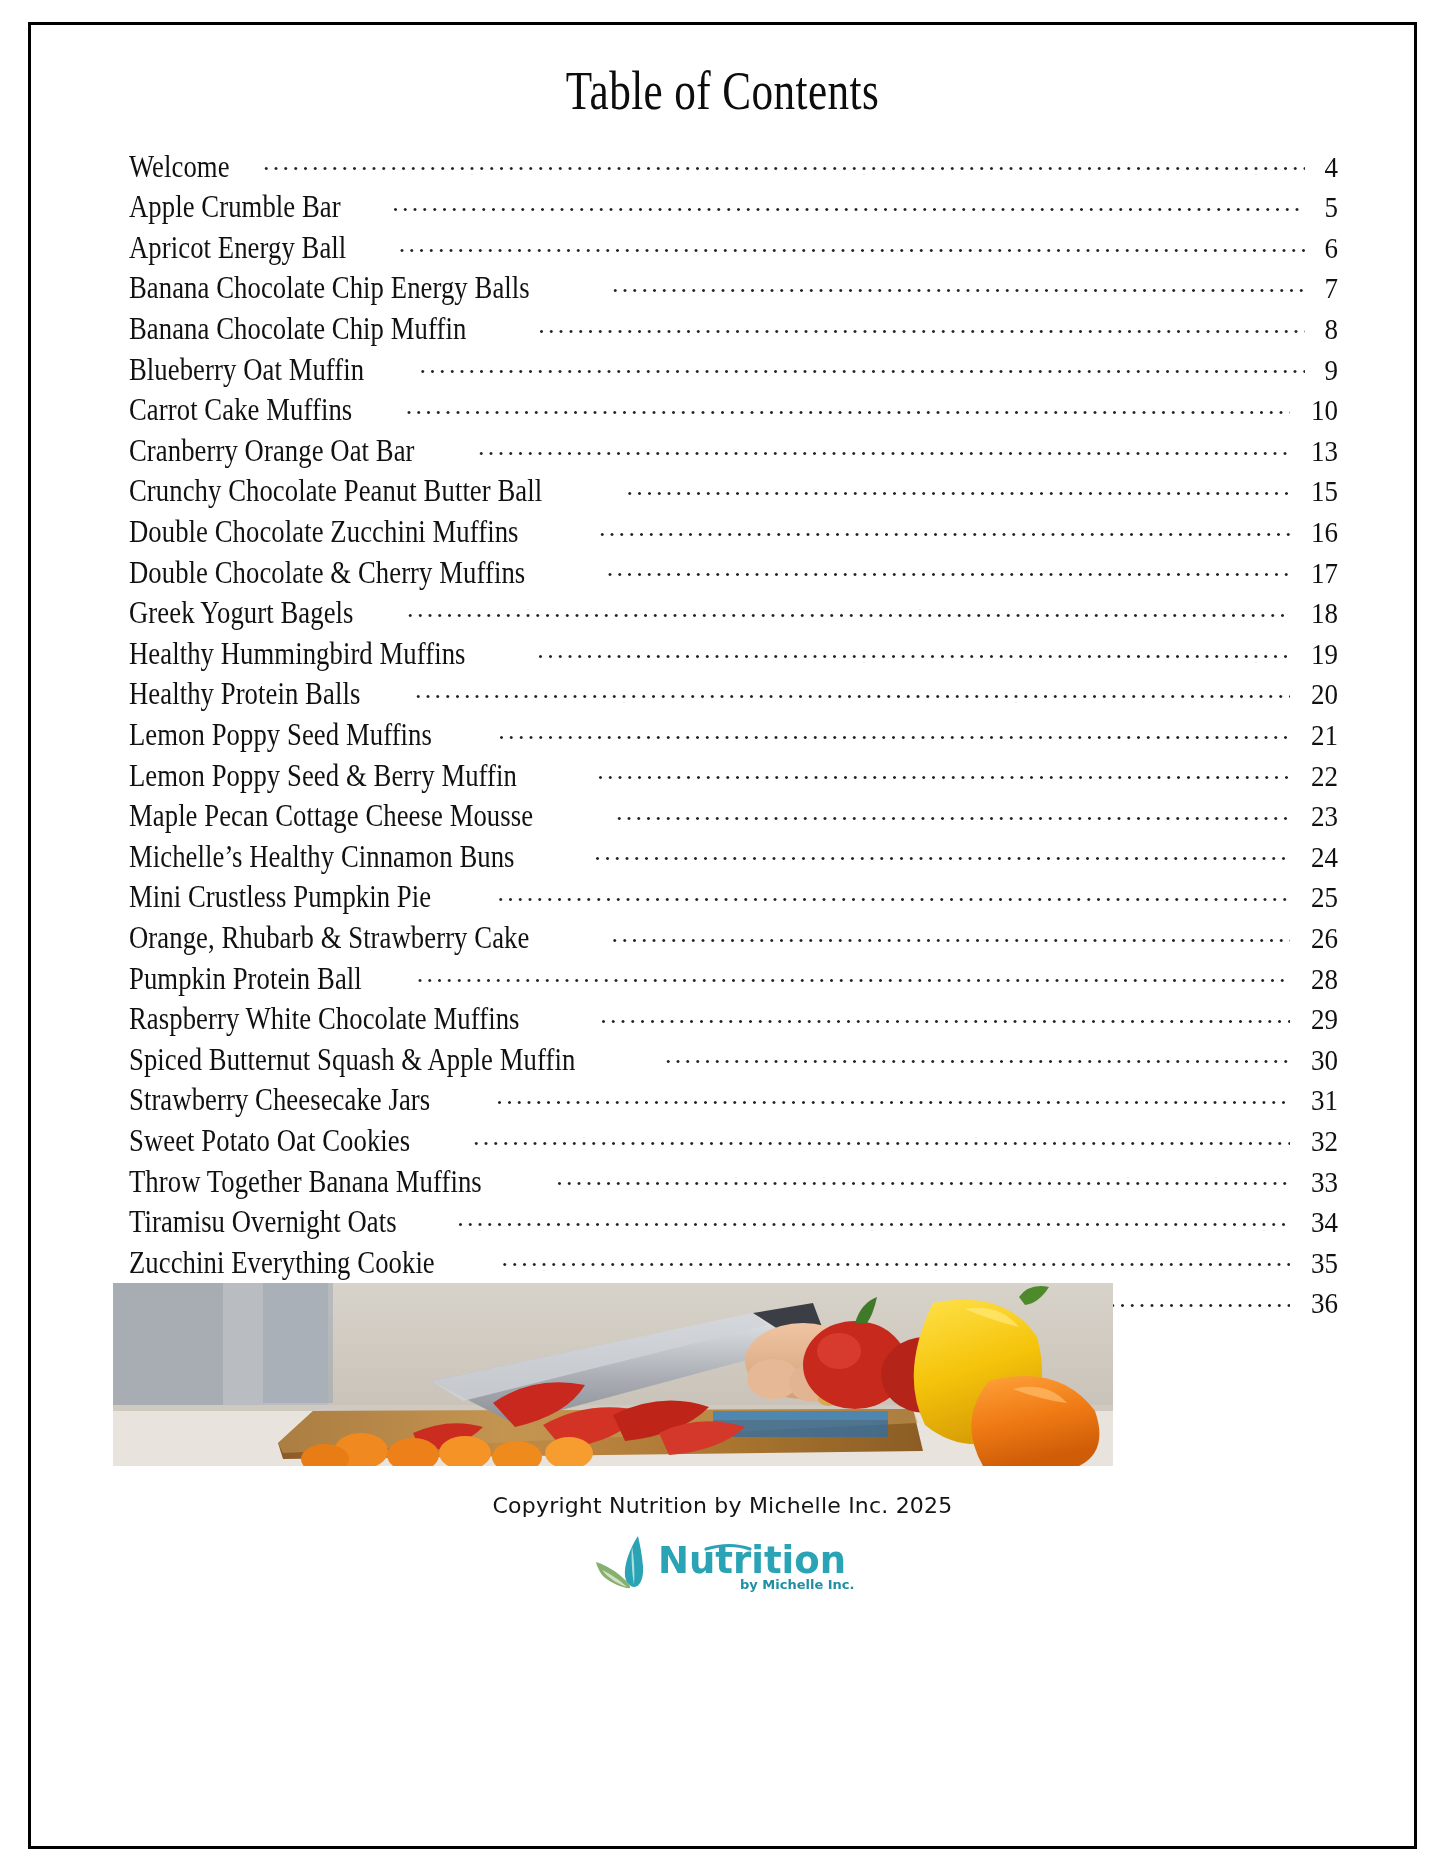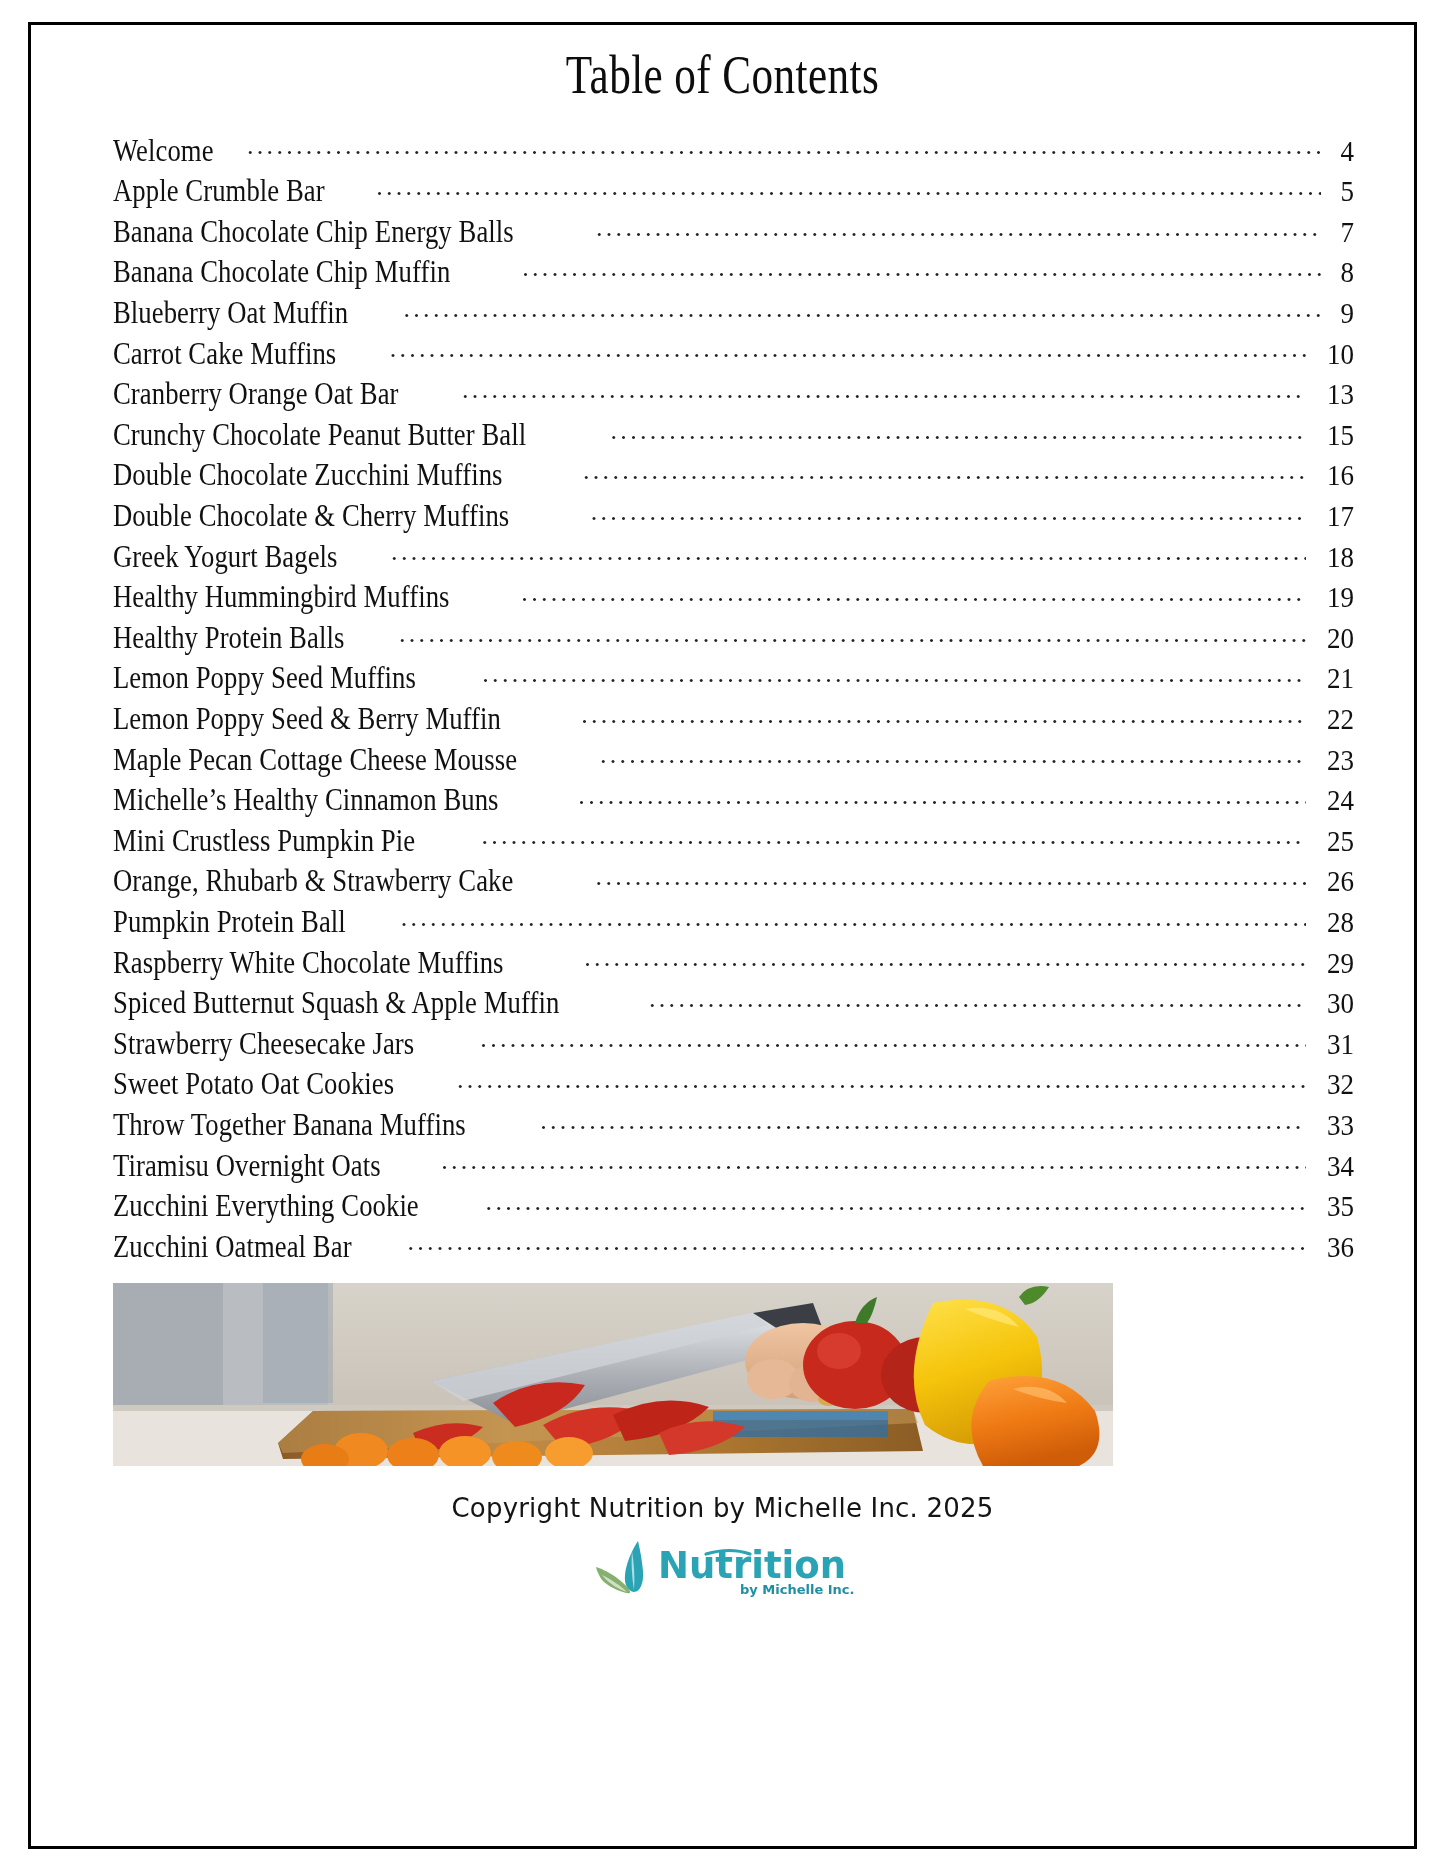--- a/index.html
+++ b/index.html
@@ -33,7 +33,7 @@
     top: 0;
     right: 0;
     bottom: 0;
-    padding: 0;
+    padding: 16px;
   }
 
   

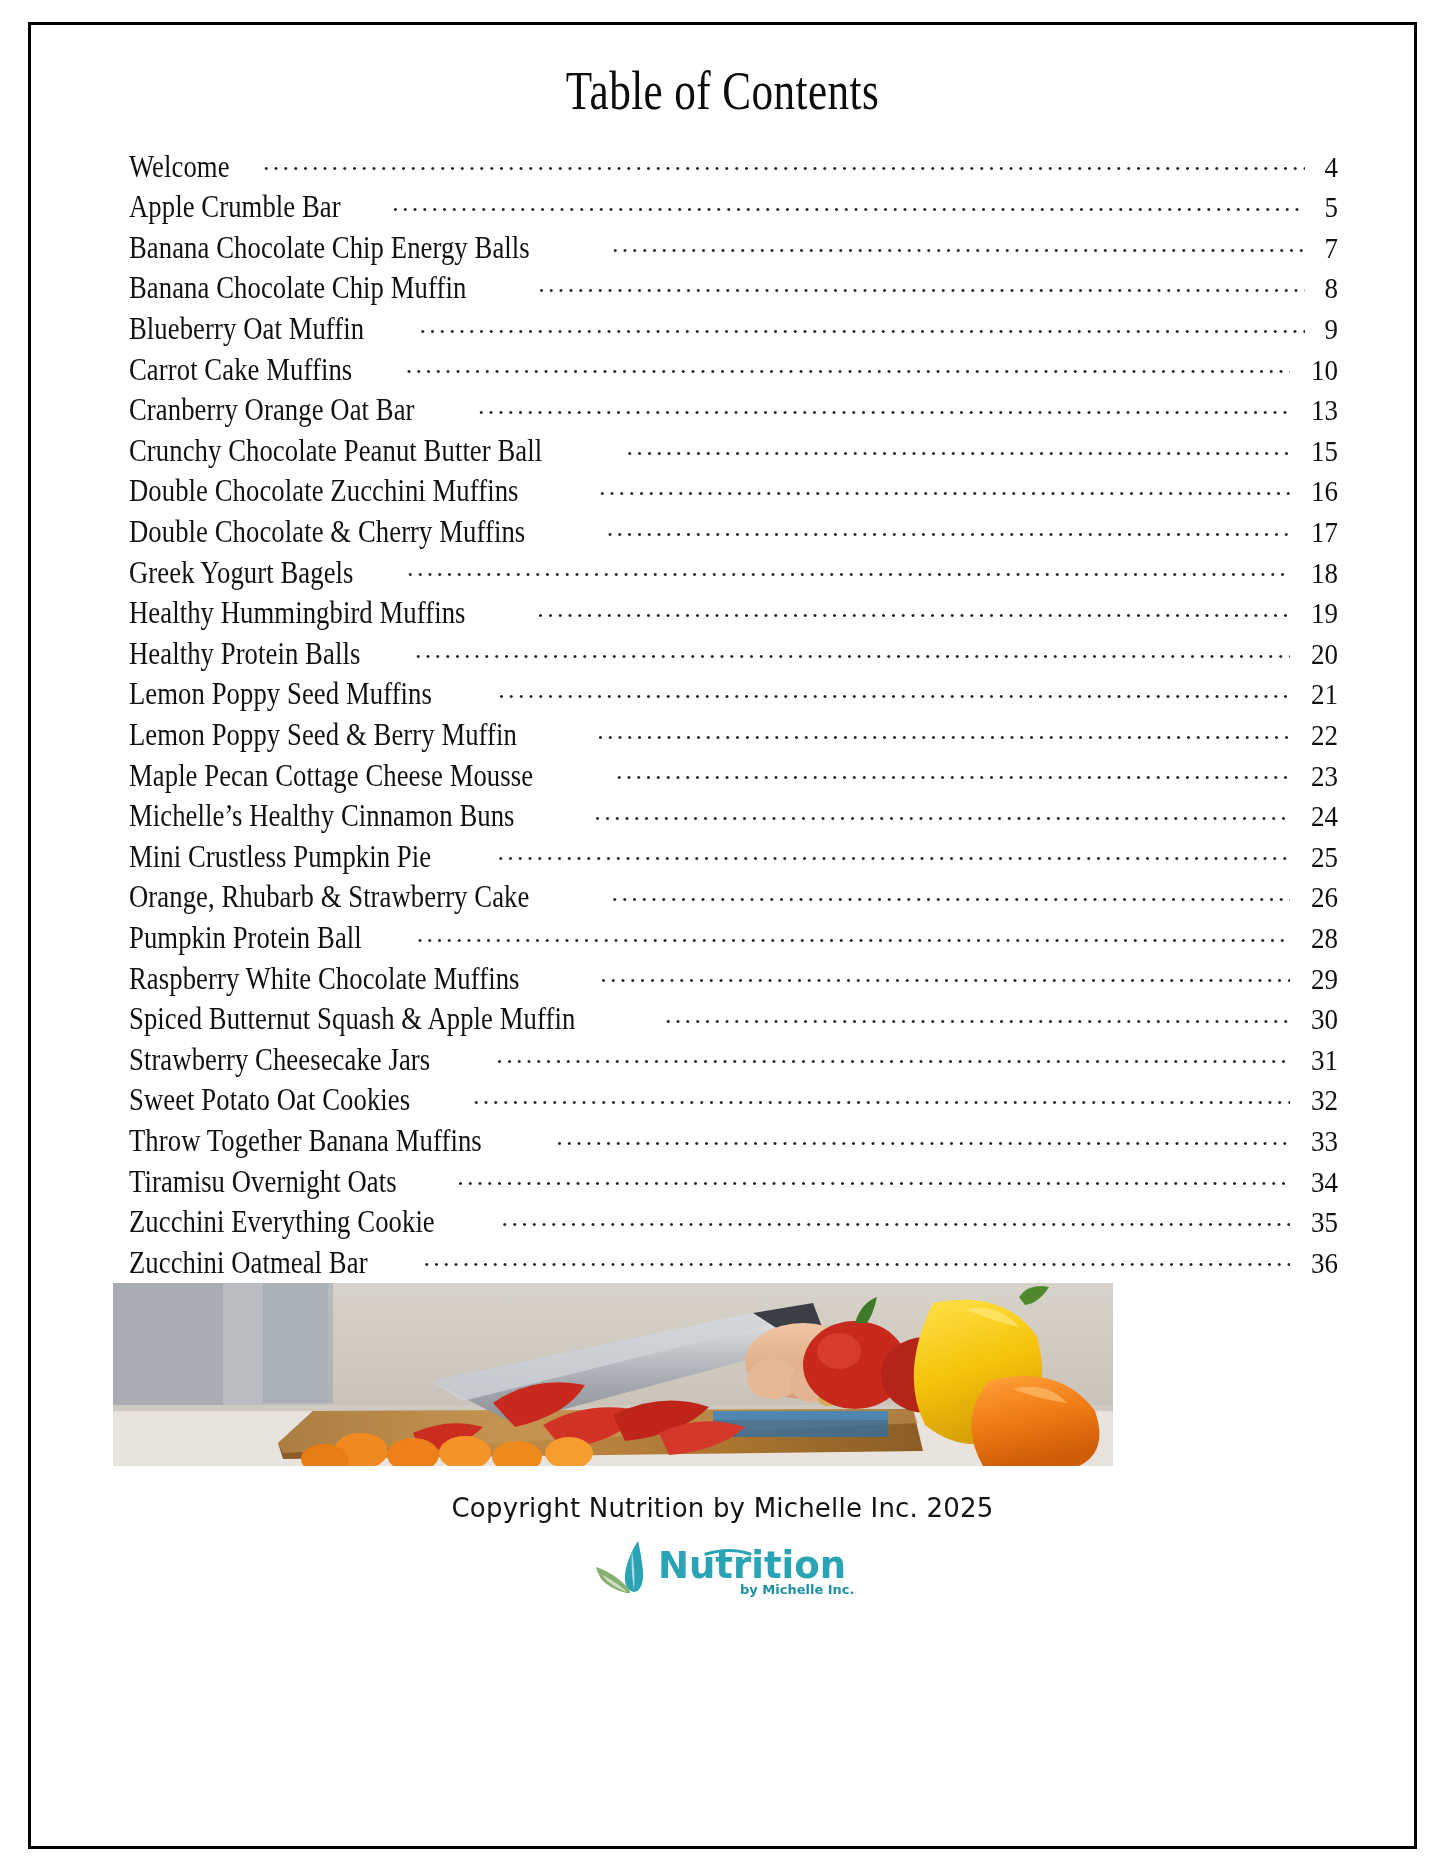--- a/index.html
+++ b/index.html
@@ -161,6 +161,11 @@
           <span class="toc-page">5</span>
         </li>
         <li class="toc-row">
+          <span class="toc-label">Apricot Energy Ball</span>
+          <span class="toc-leader"></span>
+          <span class="toc-page">6</span>
+        </li>
+        <li class="toc-row">
           <span class="toc-label">Banana Chocolate Chip Energy Balls</span>
           <span class="toc-leader"></span>
           <span class="toc-page">7</span>

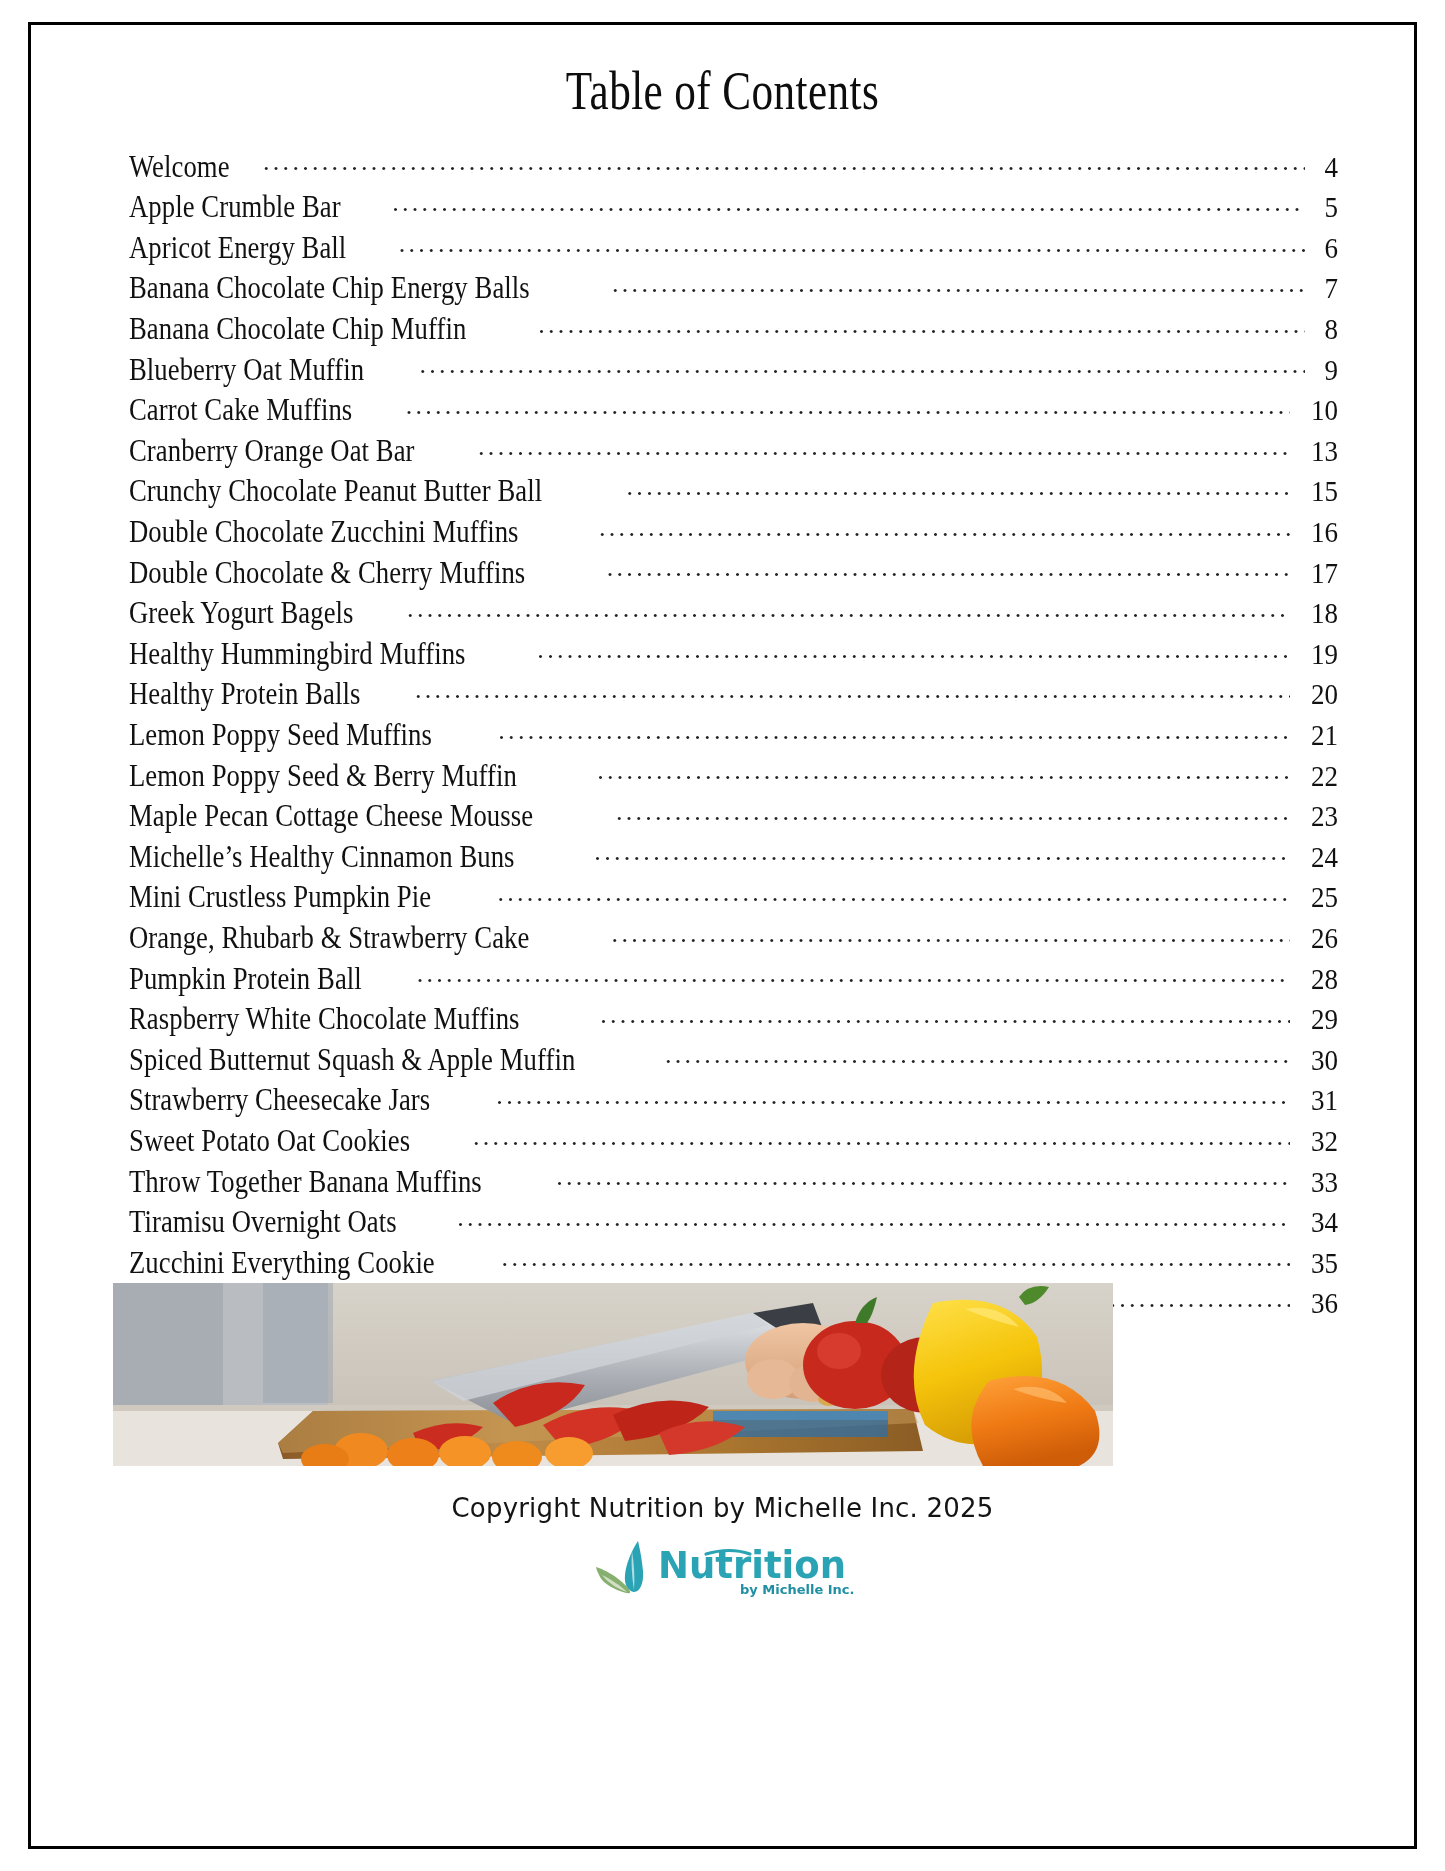--- a/index.html
+++ b/index.html
@@ -126,7 +126,7 @@
   }
   .copyright {
     font-family: "DejaVu Sans", "Liberation Sans", sans-serif;
-    font-size: 26px;
+    font-size: 22px;
     color: #141414;
     letter-spacing: 0.2px;
     font-weight: 400;

